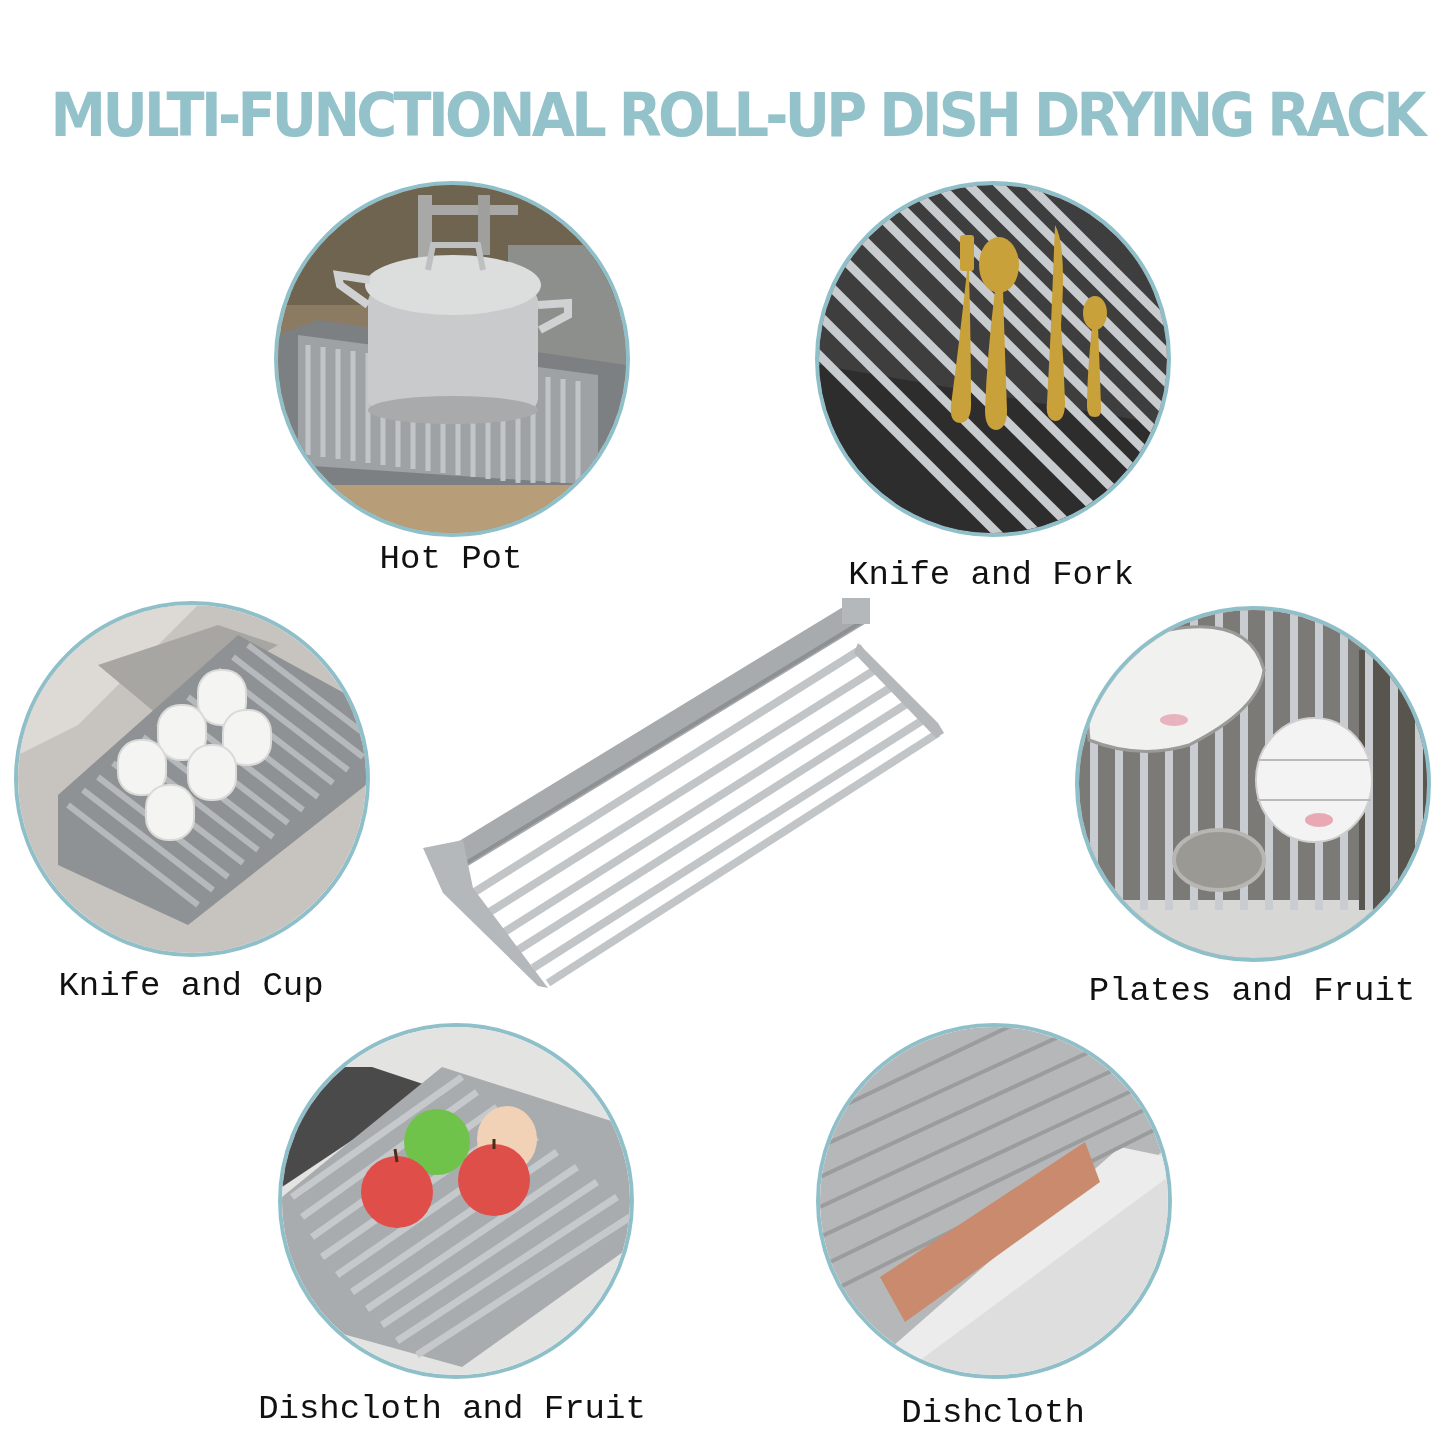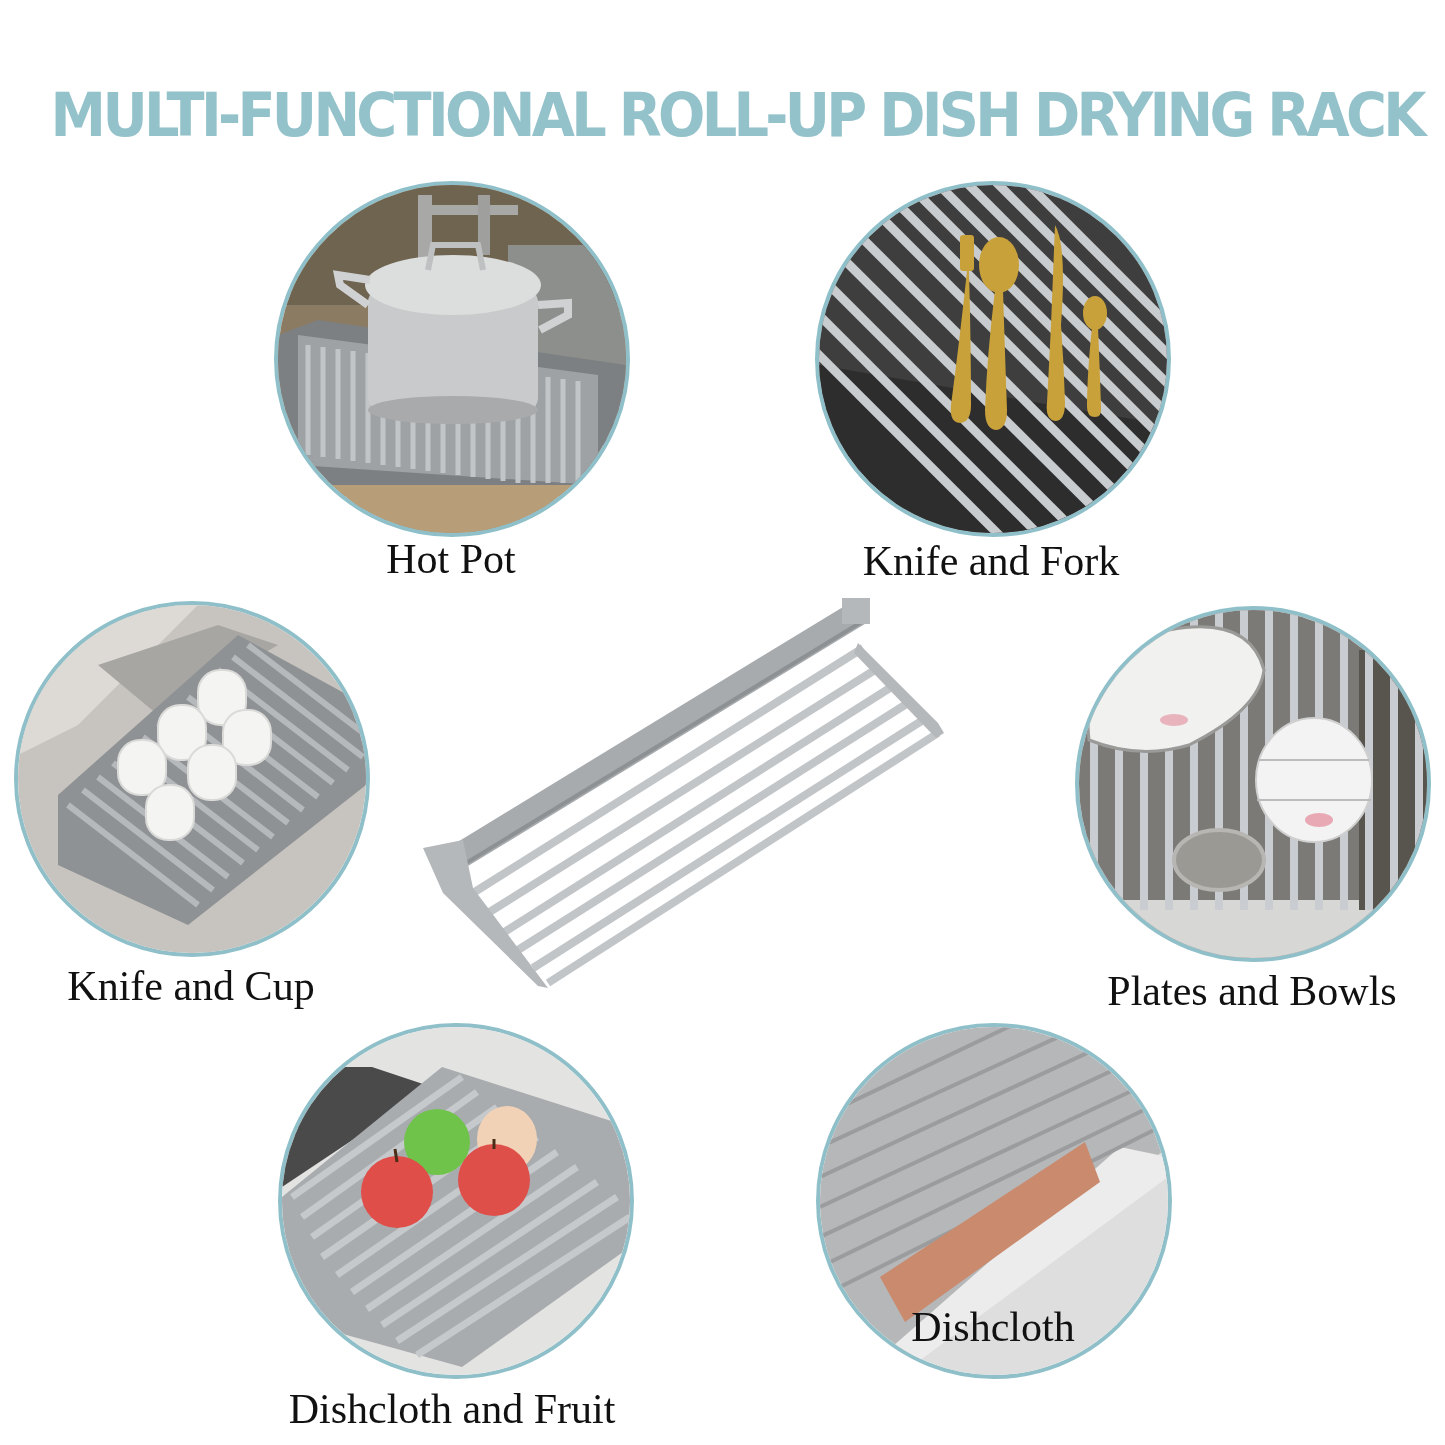--- a/index.html
+++ b/index.html
@@ -21,8 +21,8 @@
     .circle svg { display: block; width: 100%; height: 100%; }
 
     .label {
-      position: absolute; font-family: Liberation Serif, serif;
-      font-size: 42px; color: #111111; white-space: nowrap;
+      position: absolute; font-family: Liberation Mono, monospace;
+      font-size: 34px; color: #111111; white-space: nowrap;
       transform: translateX(-50%); line-height: 44px;
     }
 

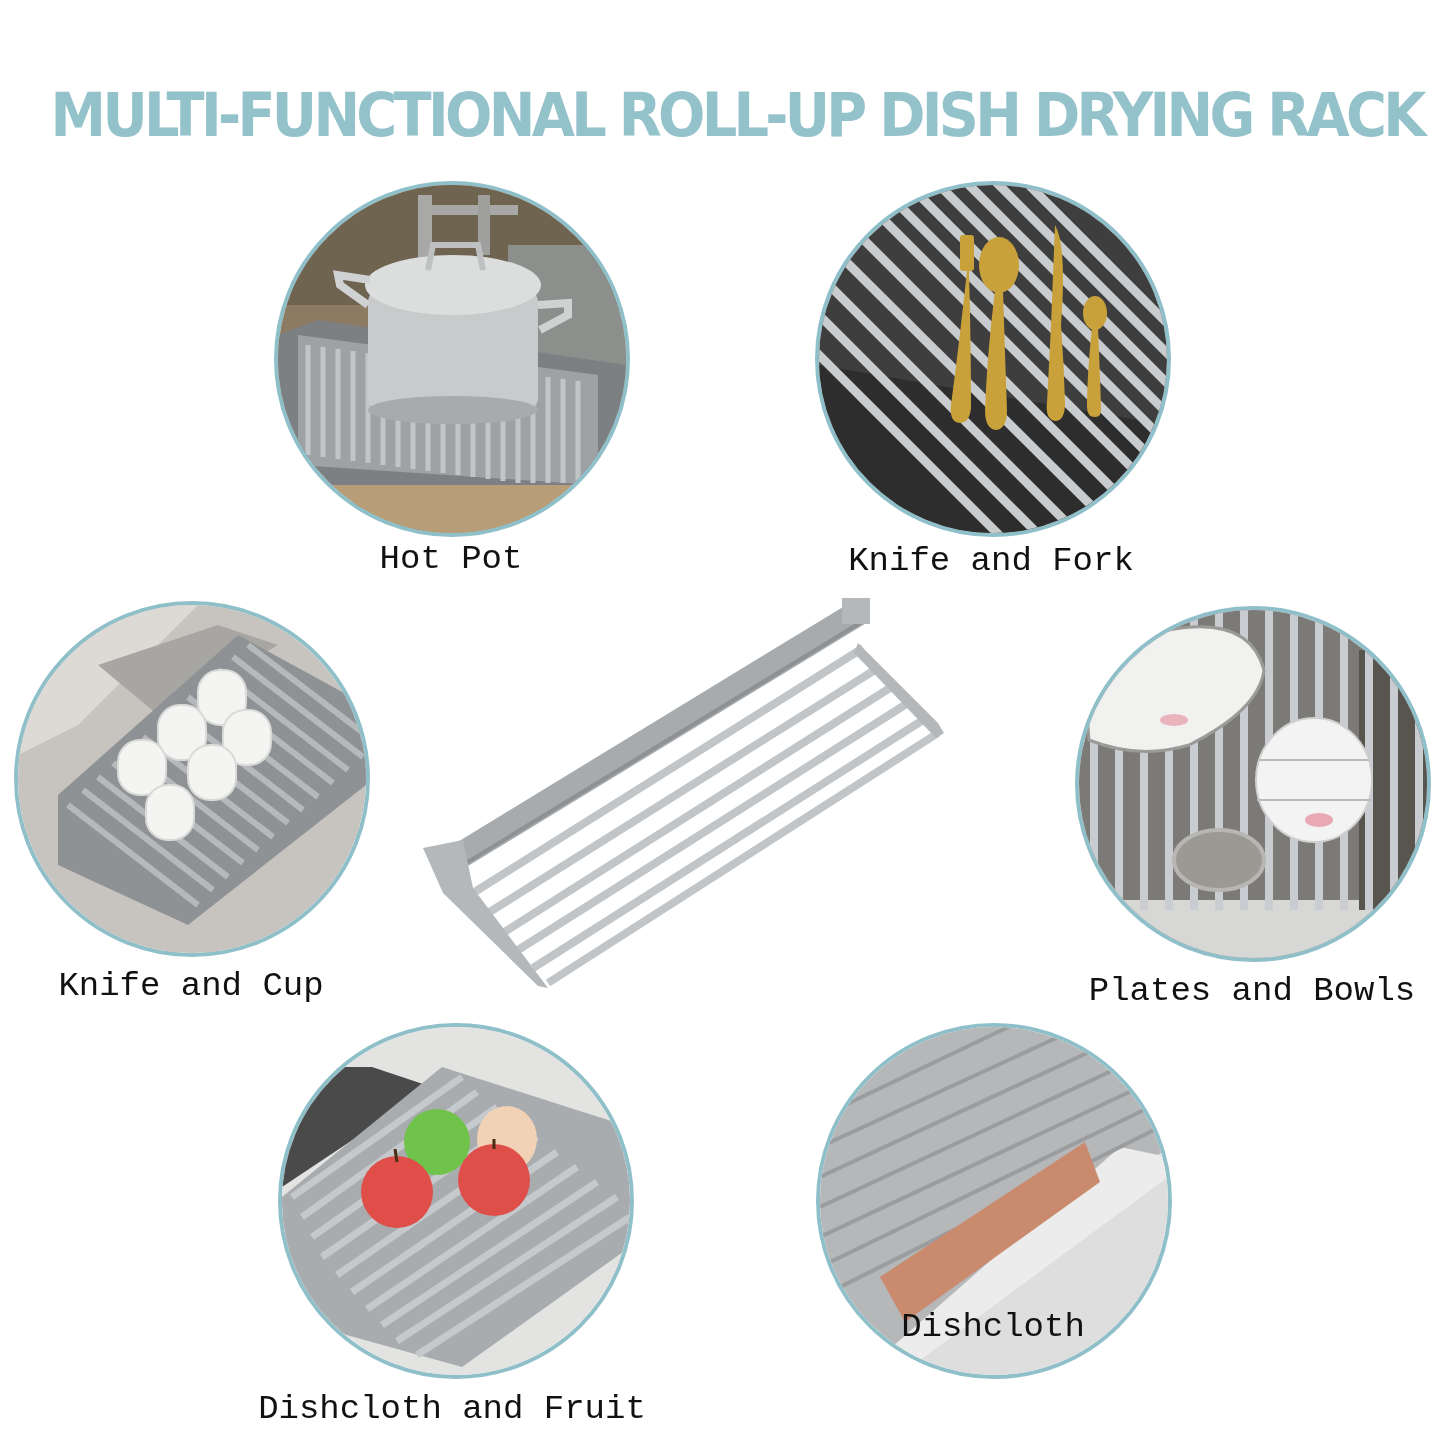--- a/index.html
+++ b/index.html
@@ -107,7 +107,7 @@
     </g>
   </svg>
 </div>
-<div class="label" style="left:991px; top:539px;">Knife and Fork</div>
+<div class="label" style="left:991px; top:553px;">Knife and Fork</div>
 
 <div class="circle" style="left:14px; top:601px;">
   <svg viewBox="0 0 348 348">

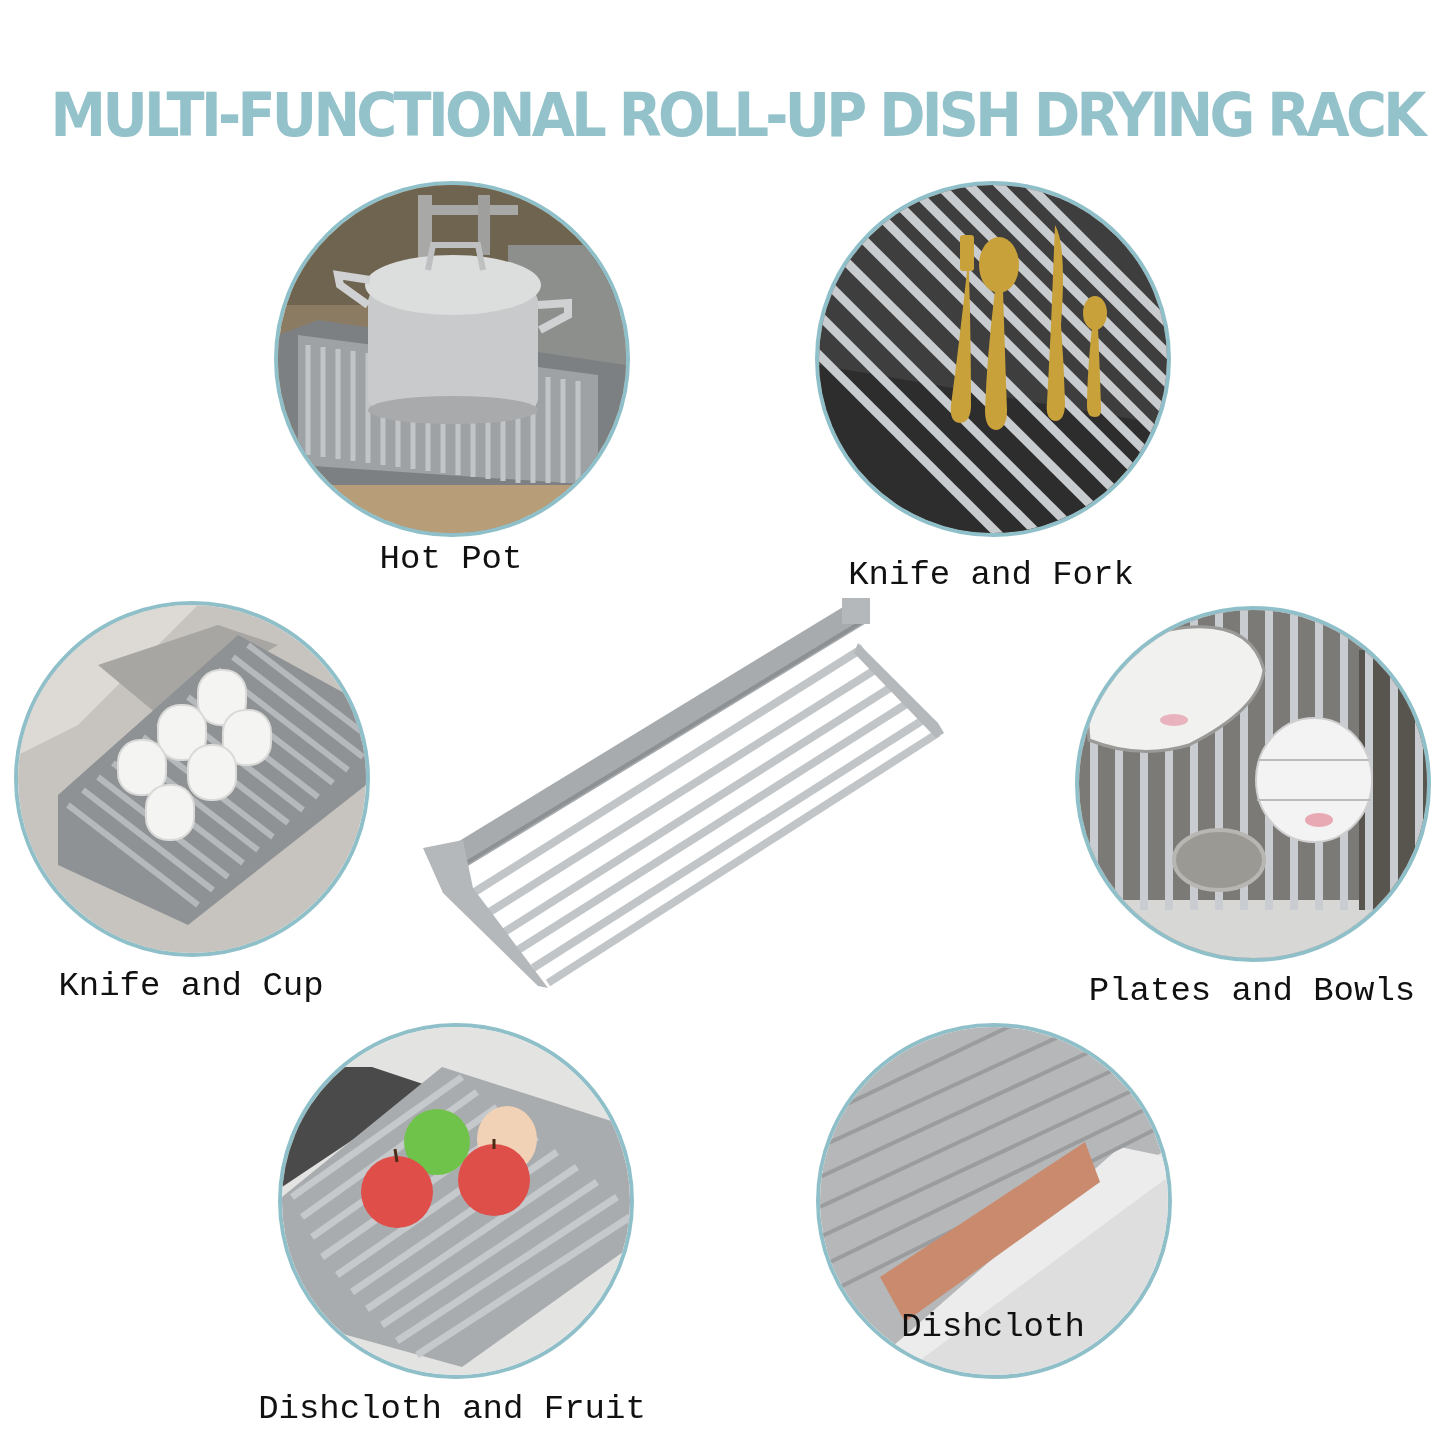--- a/index.html
+++ b/index.html
@@ -172,7 +172,7 @@
     <ellipse cx="240" cy="210" rx="14" ry="7" fill="#e8a9b4"></ellipse>
   </svg>
 </div>
-<div class="label" style="left:1252px; top:969px;">Plates and Bowls</div>
+<div class="label" style="left:1252px; top:969px;">Plates and Fruit</div>
 
 <div class="circle" style="left:278px; top:1023px;">
   <svg viewBox="0 0 348 348">

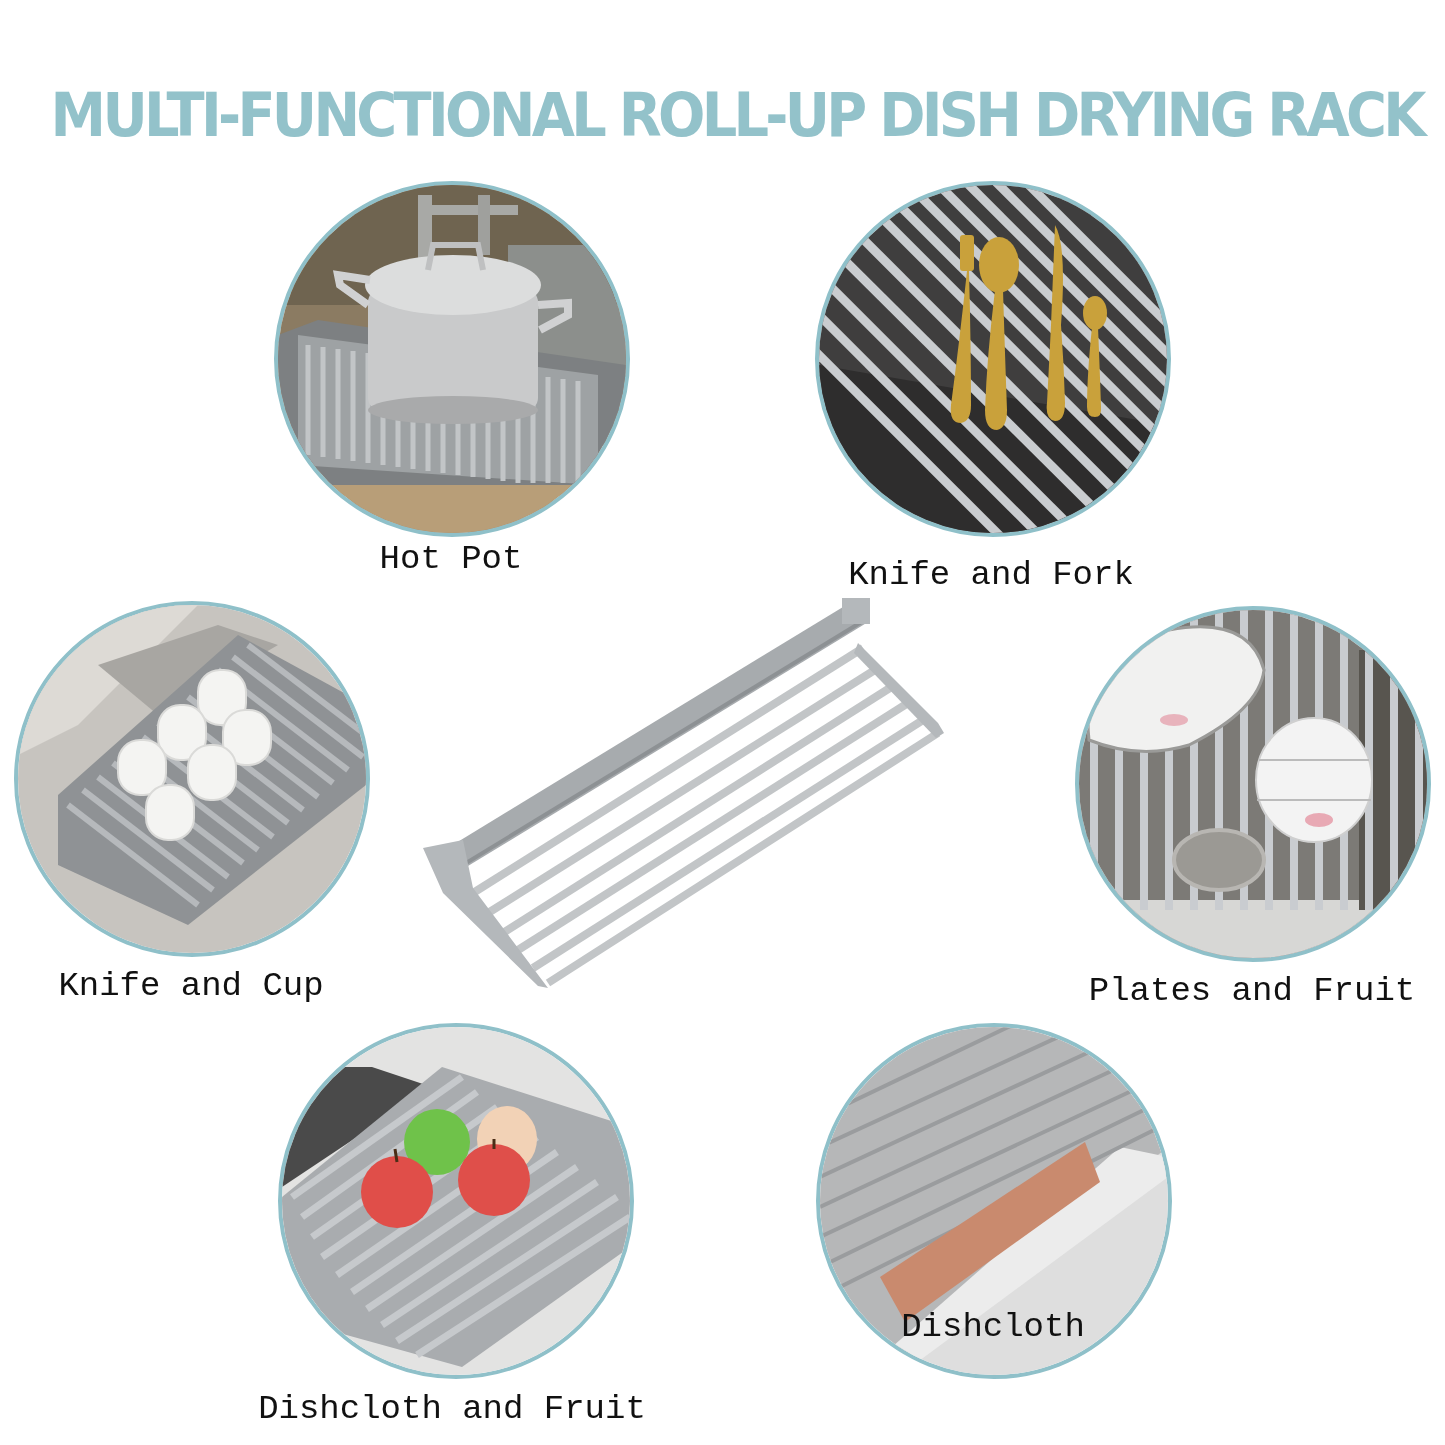--- a/index.html
+++ b/index.html
@@ -219,7 +219,7 @@
     <polygon points="60,250 265,115 280,155 85,295" fill="#c98a6e"></polygon>
   </svg>
 </div>
-<div class="label" style="left:993px; top:1305px;">Dishcloth</div>
+<div class="label" style="left:993px; top:1391px;">Dishcloth</div>
 
 <div class="product">
   <svg viewBox="0 0 540 400">

